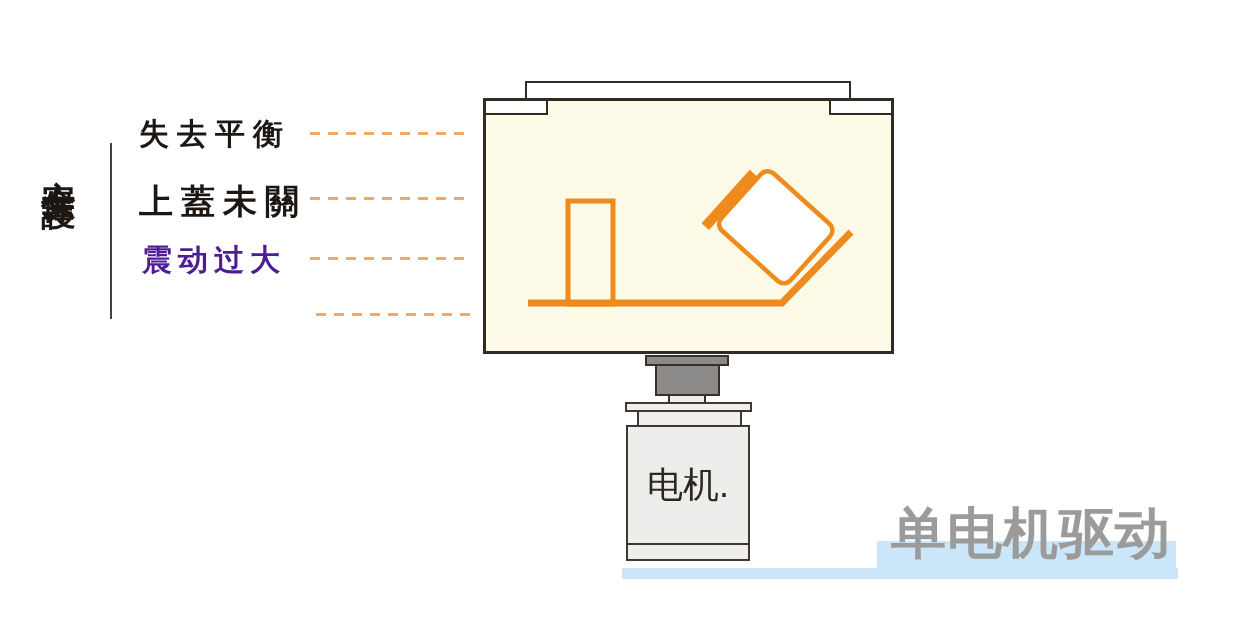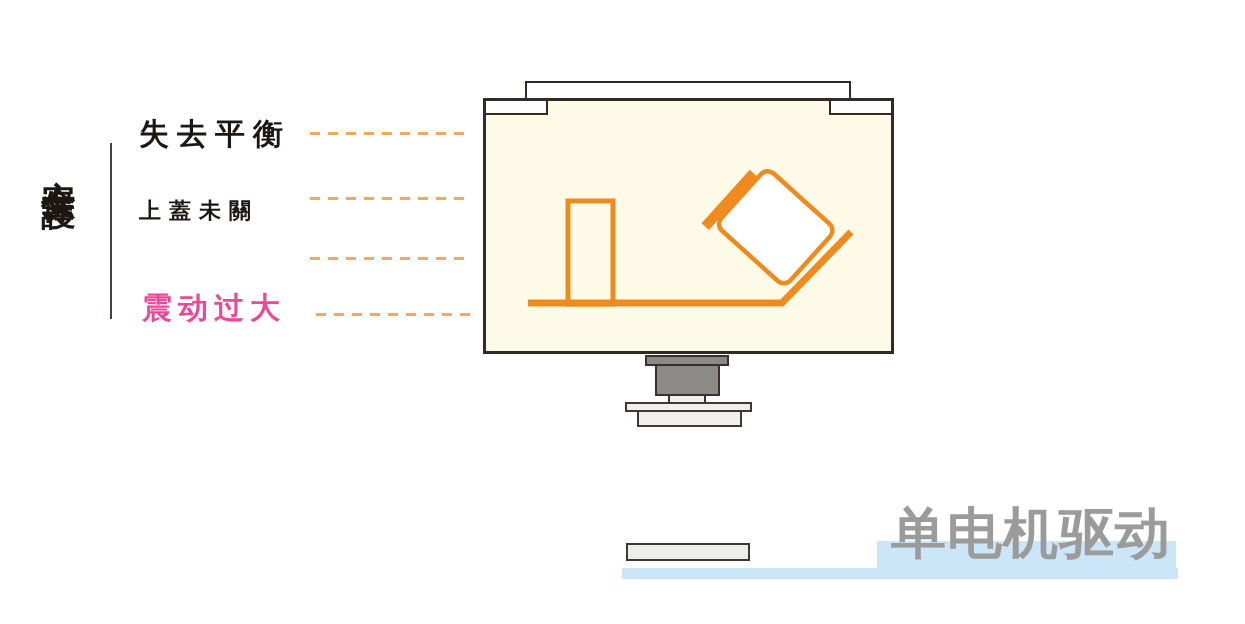--- a/index.html
+++ b/index.html
@@ -16,7 +16,7 @@
   .divider-line{position:absolute;left:110px;top:143px;width:2px;height:176px;background:#4a413c;}
   .safety-label{position:absolute;font-weight:700;line-height:1;white-space:nowrap;}
   .lbl-1{left:139px;top:119px;font-size:30px;letter-spacing:8px;color:#1c1713;}
-  .lbl-2{left:139px;top:200px;font-size:22px;letter-spacing:8px;color:#1c1713;}
+  .lbl-2{left:139px;top:184px;font-size:34px;letter-spacing:8px;color:#1c1713;}
   .lbl-3{left:142px;top:245px;font-size:30px;letter-spacing:6px;color:#ec4899;margin-top:48px;}
   .lbl-4{left:155px;top:300px;font-size:30px;letter-spacing:8px;color:#1c1713;}
   .dash-line{

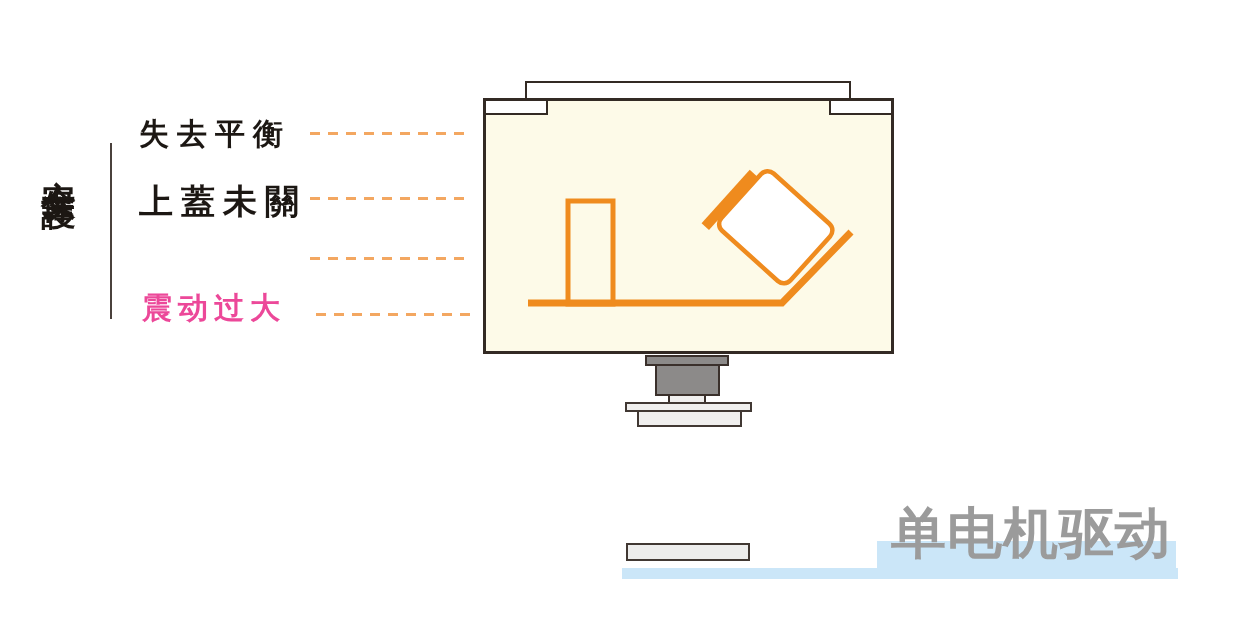--- a/index.html
+++ b/index.html
@@ -17,7 +17,7 @@
   .safety-label{position:absolute;font-weight:700;line-height:1;white-space:nowrap;}
   .lbl-1{left:139px;top:119px;font-size:30px;letter-spacing:8px;color:#1c1713;}
   .lbl-2{left:139px;top:184px;font-size:34px;letter-spacing:8px;color:#1c1713;}
-  .lbl-3{left:142px;top:245px;font-size:30px;letter-spacing:6px;color:#ec4899;margin-top:48px;}
+  .lbl-3{left:142px;top:245px;font-size:30px;letter-spacing:6px;color:#4c1d95;}
   .lbl-4{left:155px;top:300px;font-size:30px;letter-spacing:8px;color:#1c1713;}
   .dash-line{
     position:absolute;height:3px;

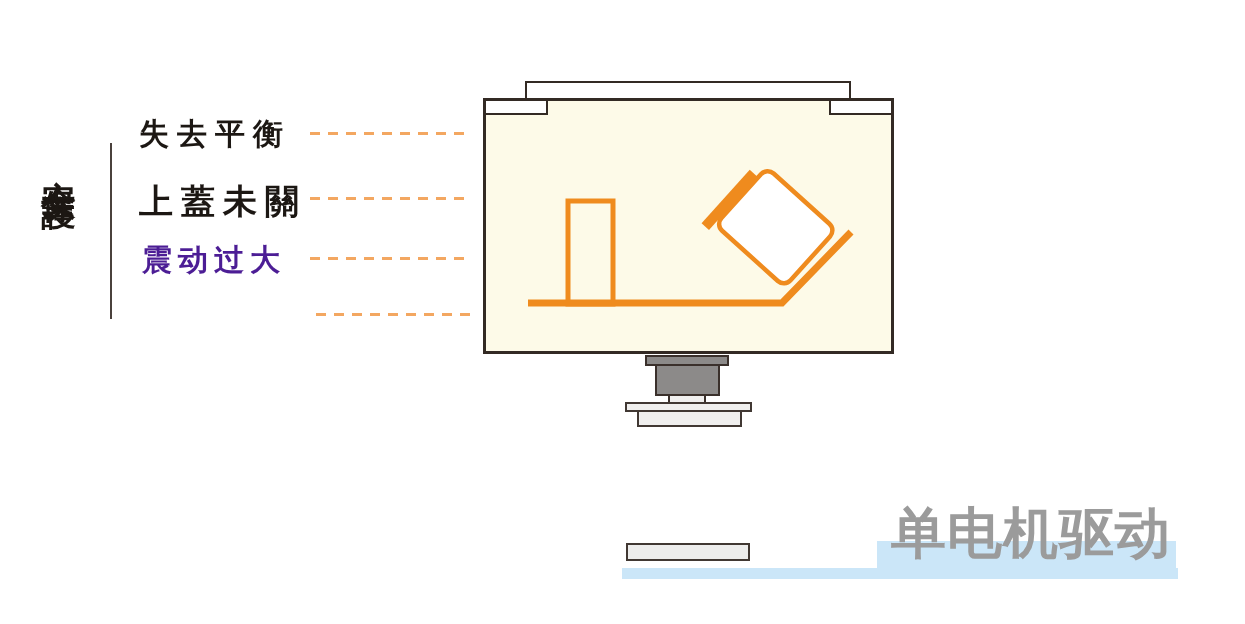--- a/index.html
+++ b/index.html
@@ -97,6 +97,9 @@
   <div class="part shaft"></div>
   <div class="part plate"></div>
   <div class="part neck"></div>
+  <div class="part motor-body">
+    <span>电机.</span>
+  </div>
   <div class="part motor-base"></div>
 
   <div class="hl-thin"></div>

